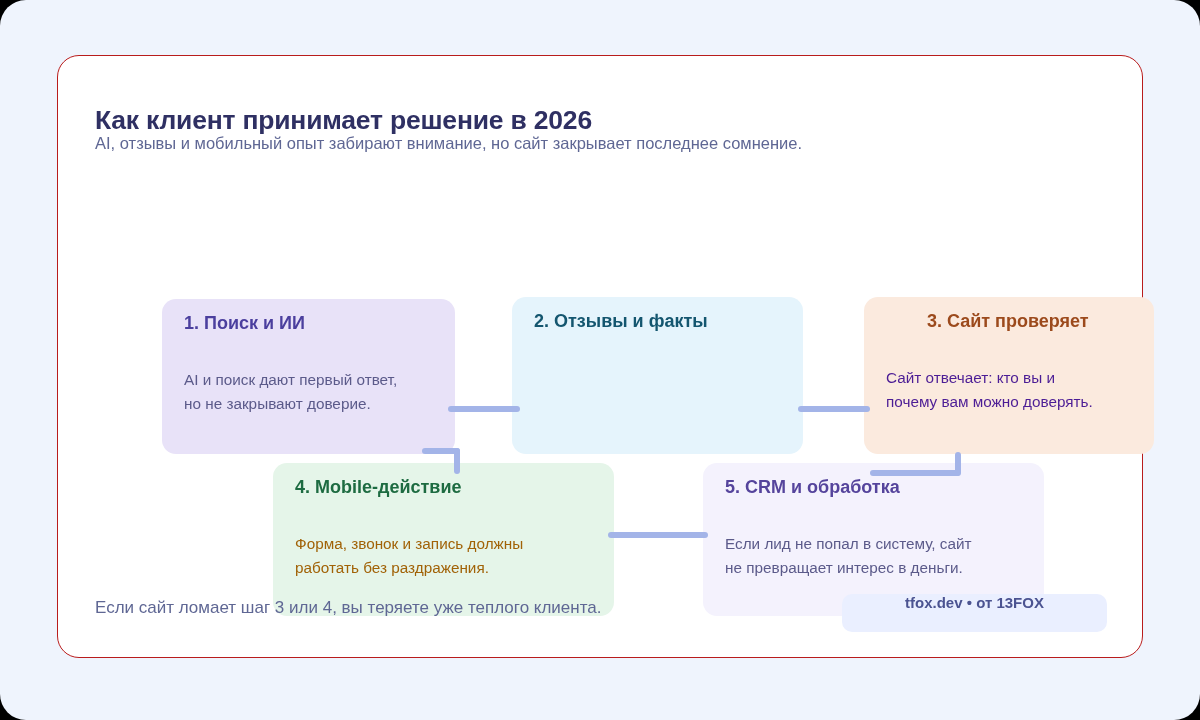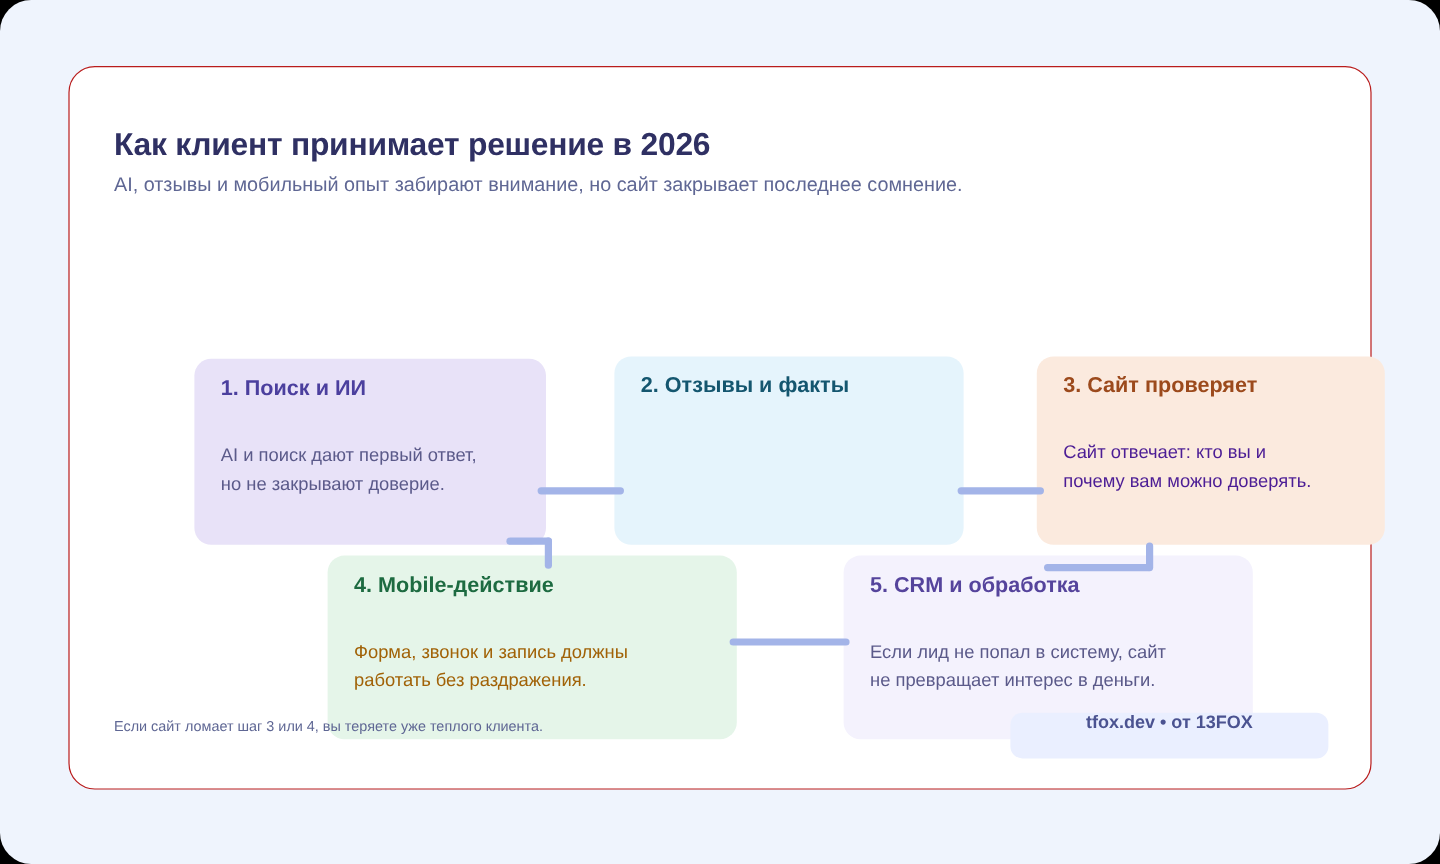--- a/index.html
+++ b/index.html
@@ -45,7 +45,7 @@
   #subtitle {
     position: absolute;
     left: 37px;
-    top: 89px;
+    top: 78px;
     font-size: 16.5px;
     color: #5f6794;
     white-space: nowrap;

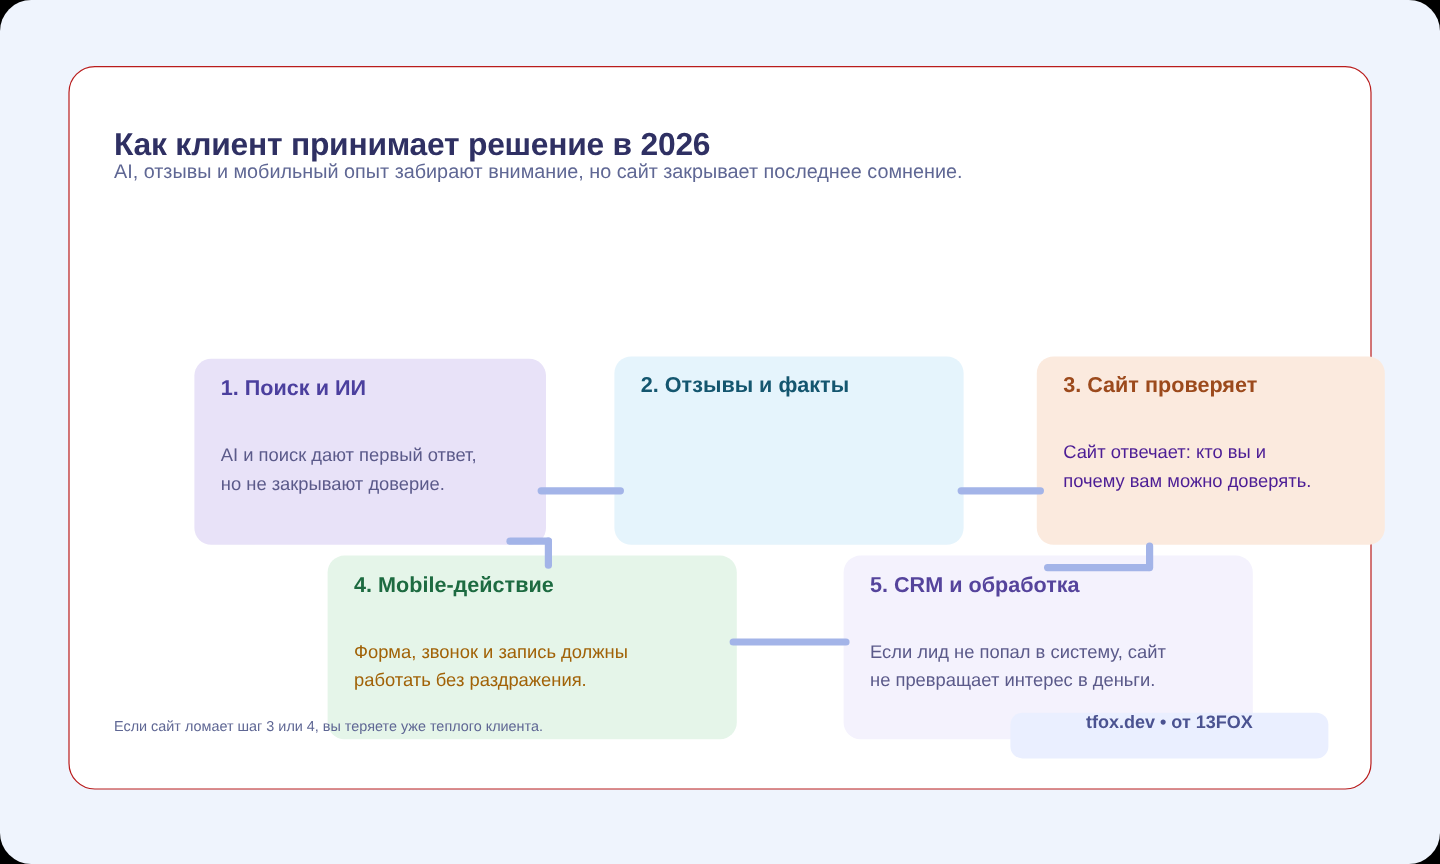--- a/index.html
+++ b/index.html
@@ -146,7 +146,7 @@
     </div>
 
     <div class="card" id="card-3" style="background: rgb(251, 234, 222);">
-      <div class="card-title" style="color: rgb(156, 74, 28);">3. Сайт проверяет</div>
+      <div class="card-title" style="color: rgb(156, 74, 28); margin-left: 41px;">3. Сайт проверяет</div>
       <div class="card-body" style="color: #4c1d95;">Сайт отвечает: кто вы и
 почему вам можно доверять.</div>
     </div>

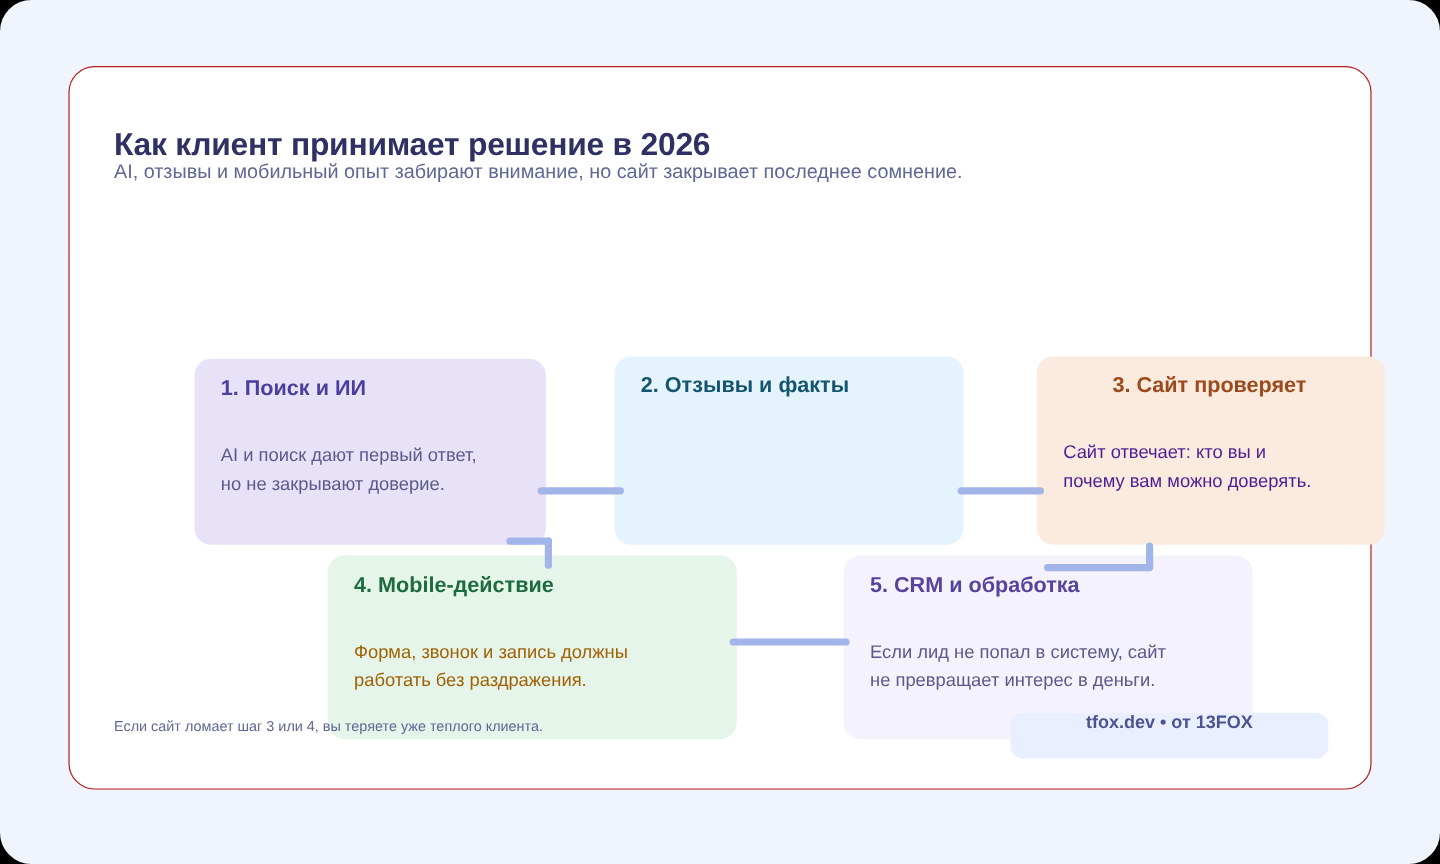--- a/index.html
+++ b/index.html
@@ -103,7 +103,7 @@
     position: absolute;
     left: 37px;
     top: 542px;
-    font-size: 12px;
+    font-size: 17px;
     color: #5f6794;
     white-space: nowrap;
   }

